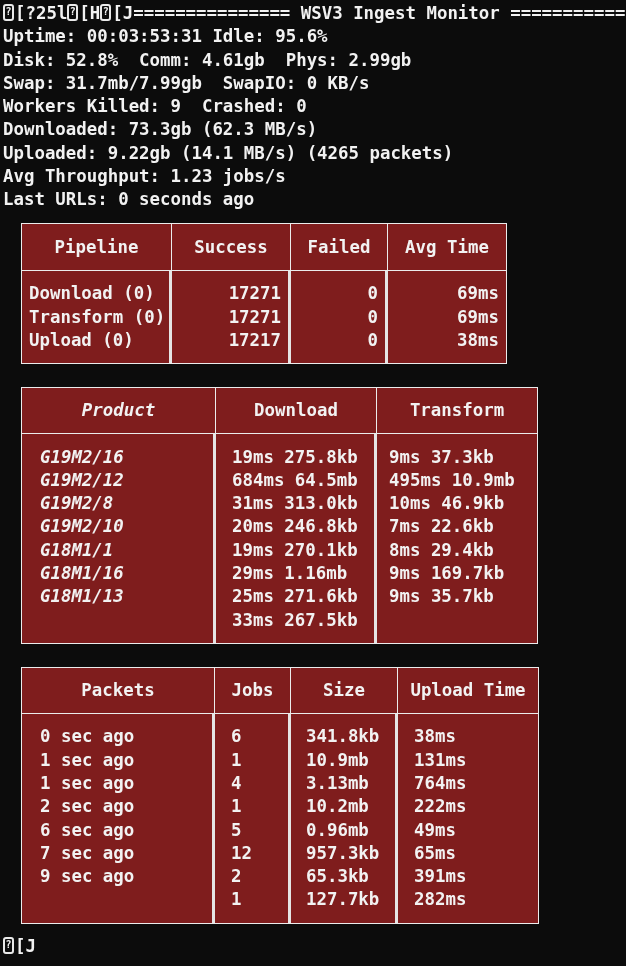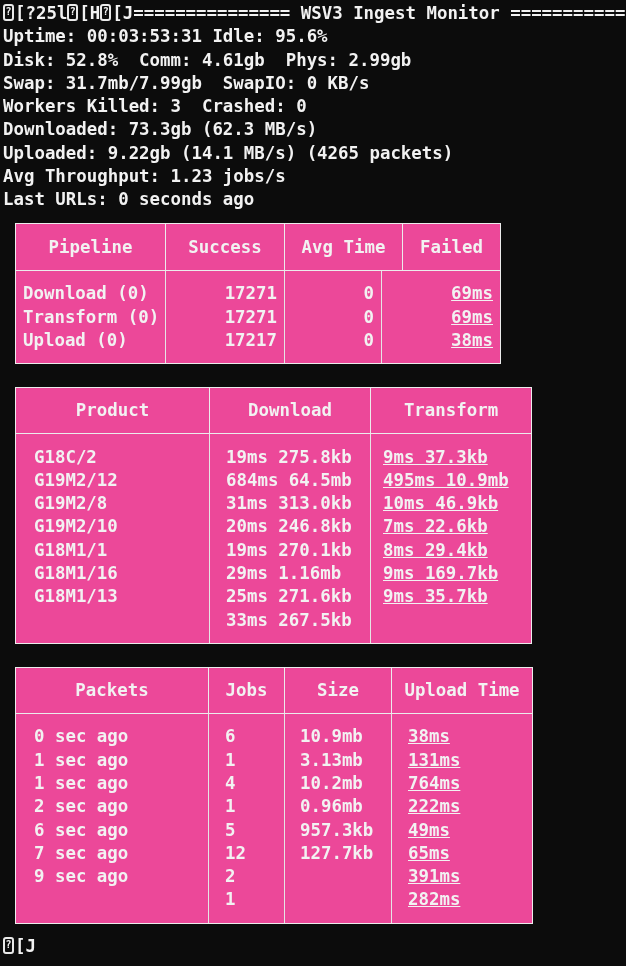--- a/index.html
+++ b/index.html
@@ -113,7 +113,7 @@
   <div class="line">Uptime: 00:03:53:31 Idle: 95.6%</div>
   <div class="line">Disk: 52.8%  Comm: 4.61gb  Phys: 2.99gb</div>
   <div class="line">Swap: 31.7mb/7.99gb  SwapIO: 0 KB/s</div>
-  <div class="line">Workers Killed: 3  Crashed: 0</div>
+  <div class="line">Workers Killed: 9  Crashed: 0</div>
   <div class="line">Downloaded: 73.3gb (62.3 MB/s)</div>
   <div class="line">Uploaded: 9.22gb (14.1 MB/s) (4265 packets)</div>
   <div class="line">Avg Throughput: 1.23 jobs/s</div>

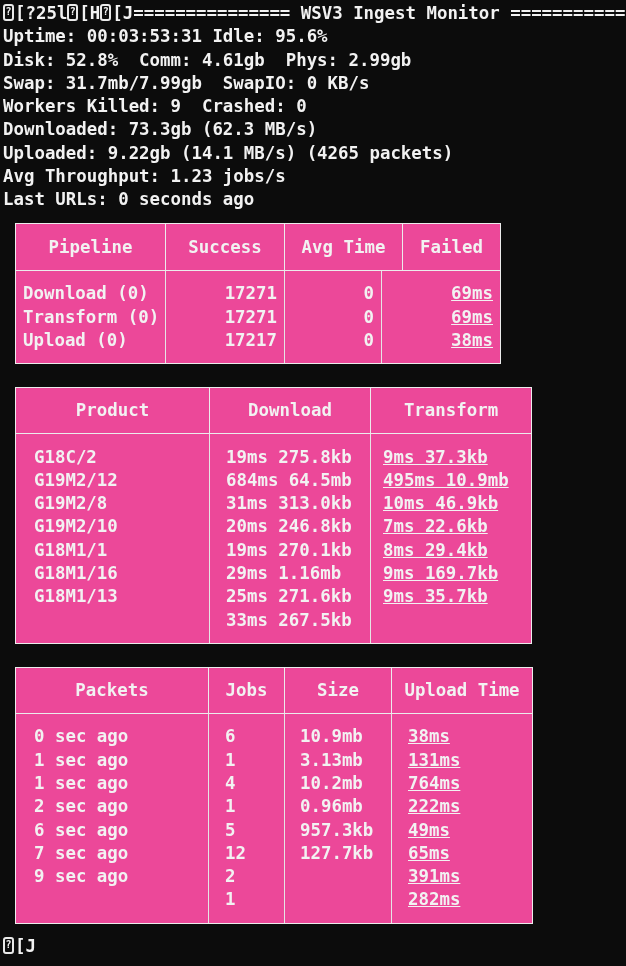--- a/index.html
+++ b/index.html
@@ -43,9 +43,9 @@
   .term-table {
     box-sizing: border-box;
     border: 1px solid #ececec;
-    margin-left: 12px;
+    margin-left: 18px;
     margin-top: 22.4px;
-    background: #ec4899;
+    background: #7f1d1d;
     display: inline-block;
   }
   .term-table.first { margin-top: 11.7px; }

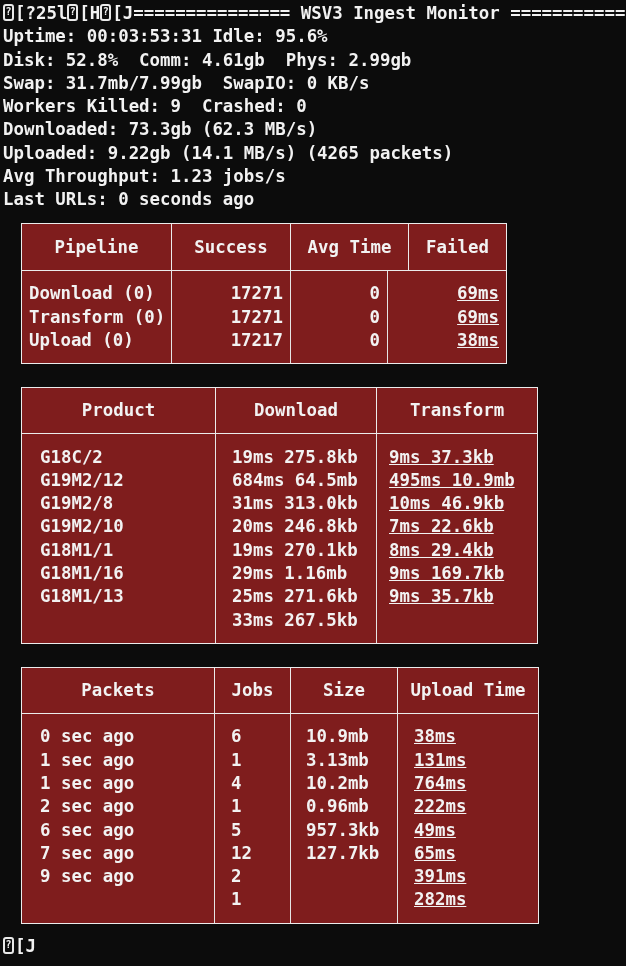--- a/index.html
+++ b/index.html
@@ -122,8 +122,8 @@
   <div class="term-table first tbl-pipeline"><div class="thead">
         <div class="th c0">Pipeline</div>
         <div class="th c1">Success</div>
+        <div class="th c2">Failed</div>
         <div class="th c3">Avg Time</div>
-        <div class="th c2">Failed</div>
       </div><div class="tbody">
         <div class="tcol c0">
           <div class="tcell">Download (0)</div>

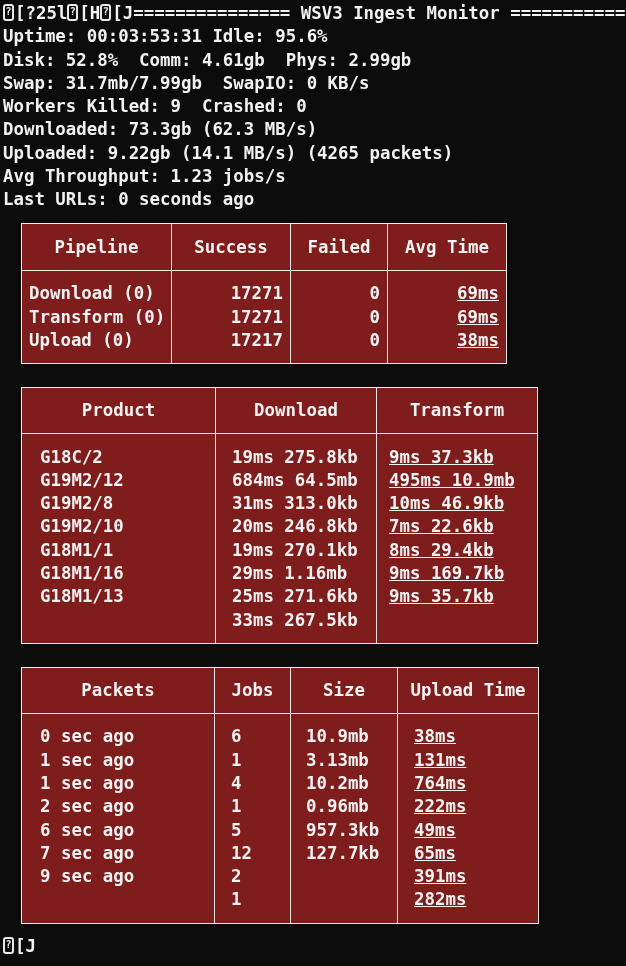--- a/index.html
+++ b/index.html
@@ -66,7 +66,7 @@
   .tbody { display: flex; }
   .tcol {
     box-sizing: border-box;
-    border-right: 1px solid #e5e5e5;
+    border-right: 3px solid #e5e5e5;
     padding: 11.2px 0;
   }
   .tcol:last-child { border-right: none; text-decoration: underline; }

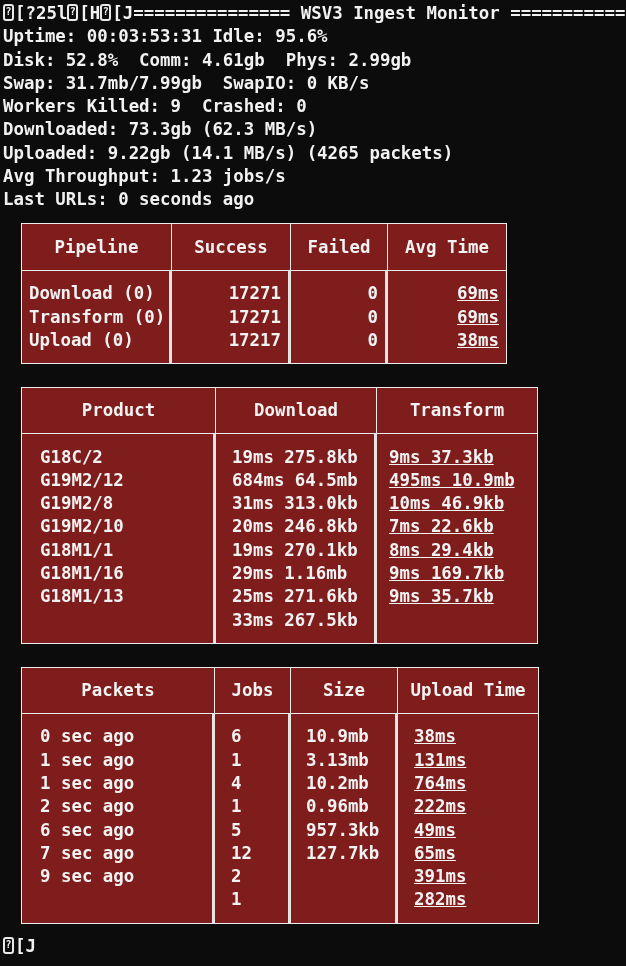--- a/index.html
+++ b/index.html
@@ -69,7 +69,7 @@
     border-right: 3px solid #e5e5e5;
     padding: 11.2px 0;
   }
-  .tcol:last-child { border-right: none; text-decoration: underline; }
+  .tcol:last-child { border-right: none; }
   .tcell {
     height: 23.3px;
     line-height: 23.3px;

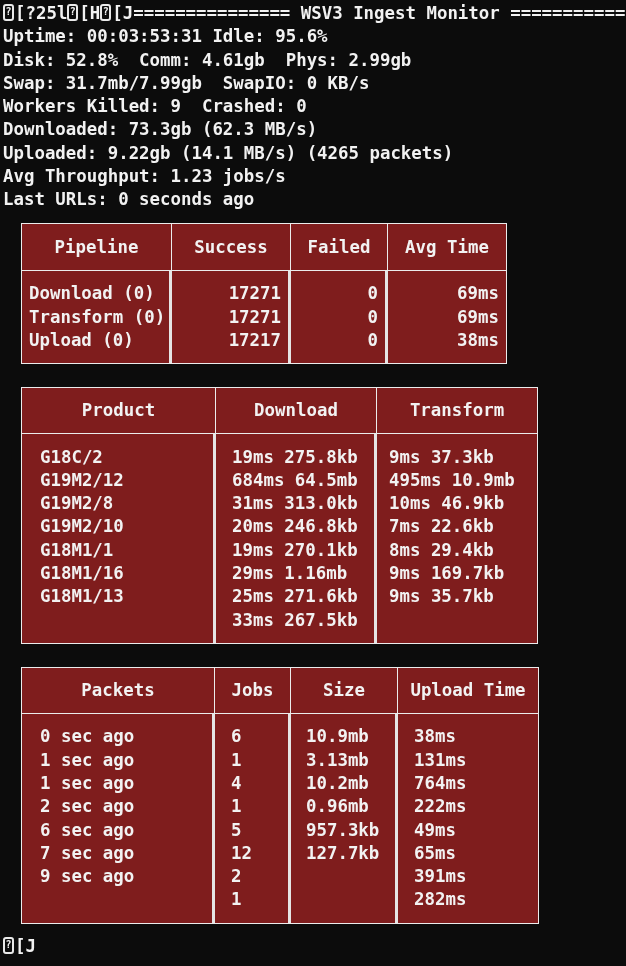--- a/index.html
+++ b/index.html
@@ -86,7 +86,7 @@
   .tbl-pipeline .tcol.c2 .tcell,
   .tbl-pipeline .tcol.c3 .tcell { text-align: right; padding-right: 7px; }
   
-  .tbl-product .c0 { width: 194px; }
+  .tbl-product .c0 { width: 194px; font-style: italic; }
   .tbl-product .c1 { width: 161px; }
   .tbl-product .c2 { width: 160px; }
   .tbl-product .tcol.c0 .tcell { padding-left: 18px; }

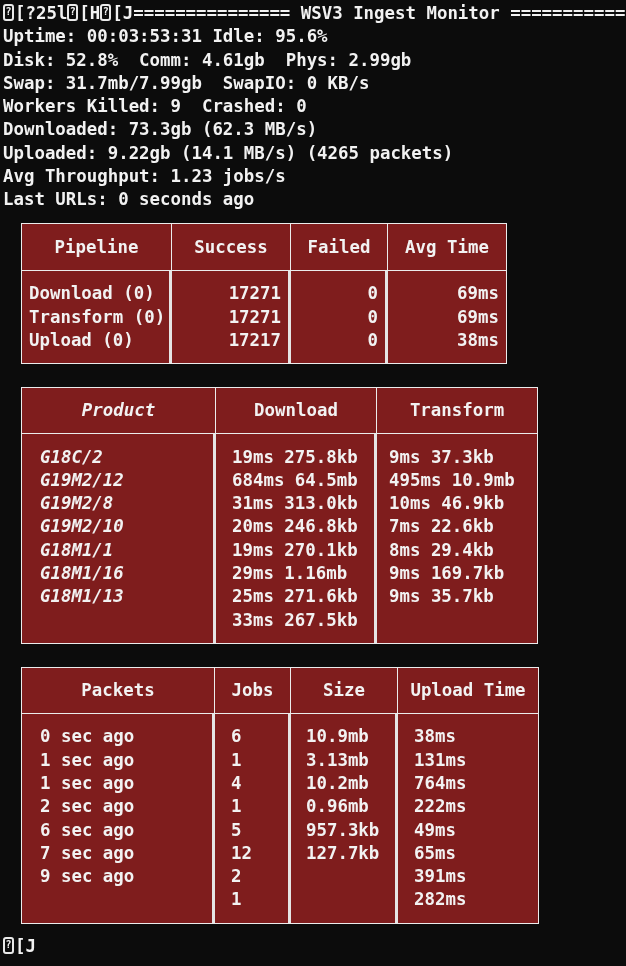--- a/index.html
+++ b/index.html
@@ -153,6 +153,7 @@
         <div class="th c2">Transform</div>
       </div><div class="tbody">
         <div class="tcol c0">
+          <div class="tcell">G19M2/16</div>
           <div class="tcell">G18C/2</div>
           <div class="tcell">G19M2/12</div>
           <div class="tcell">G19M2/8</div>

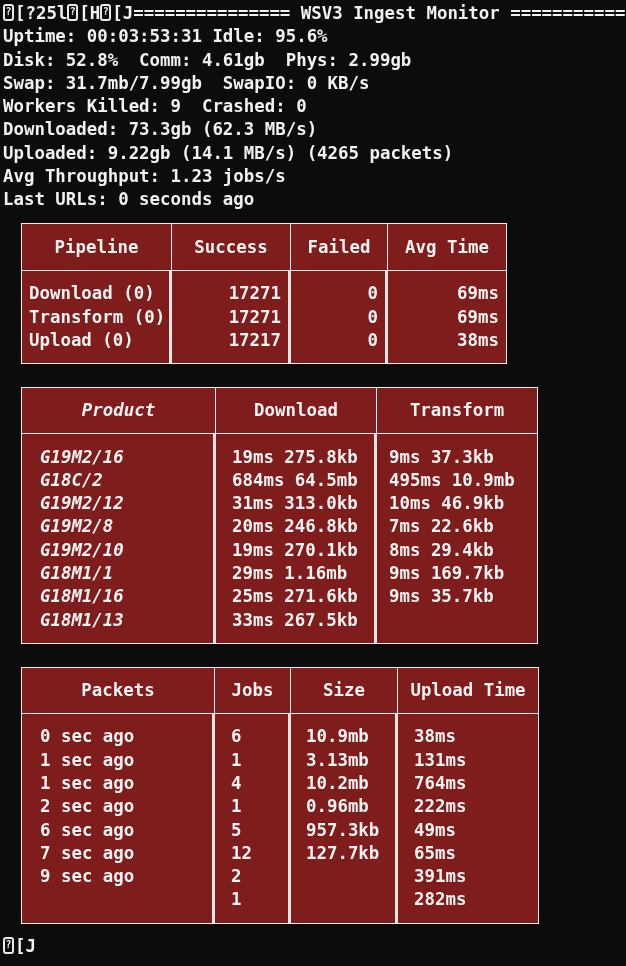--- a/index.html
+++ b/index.html
@@ -154,7 +154,6 @@
       </div><div class="tbody">
         <div class="tcol c0">
           <div class="tcell">G19M2/16</div>
-          <div class="tcell">G18C/2</div>
           <div class="tcell">G19M2/12</div>
           <div class="tcell">G19M2/8</div>
           <div class="tcell">G19M2/10</div>

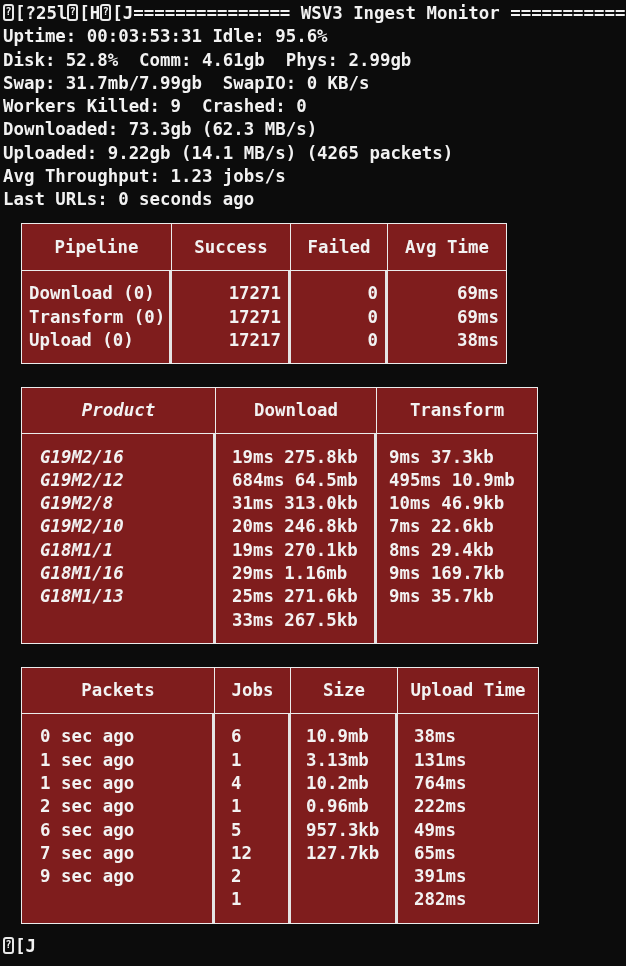--- a/index.html
+++ b/index.html
@@ -208,6 +208,7 @@
           <div class="tcell">1</div>
         </div>
         <div class="tcol c2">
+          <div class="tcell">341.8kb</div>
           <div class="tcell">10.9mb</div>
           <div class="tcell">3.13mb</div>
           <div class="tcell">10.2mb</div>

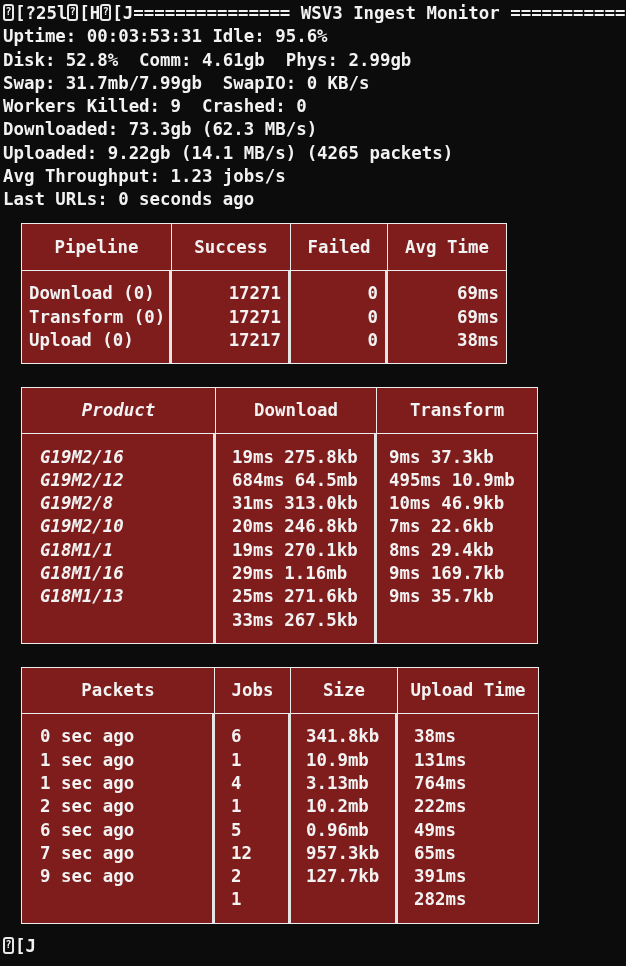--- a/index.html
+++ b/index.html
@@ -214,6 +214,7 @@
           <div class="tcell">10.2mb</div>
           <div class="tcell">0.96mb</div>
           <div class="tcell">957.3kb</div>
+          <div class="tcell">65.3kb</div>
           <div class="tcell">127.7kb</div>
         </div>
         <div class="tcol c3">

